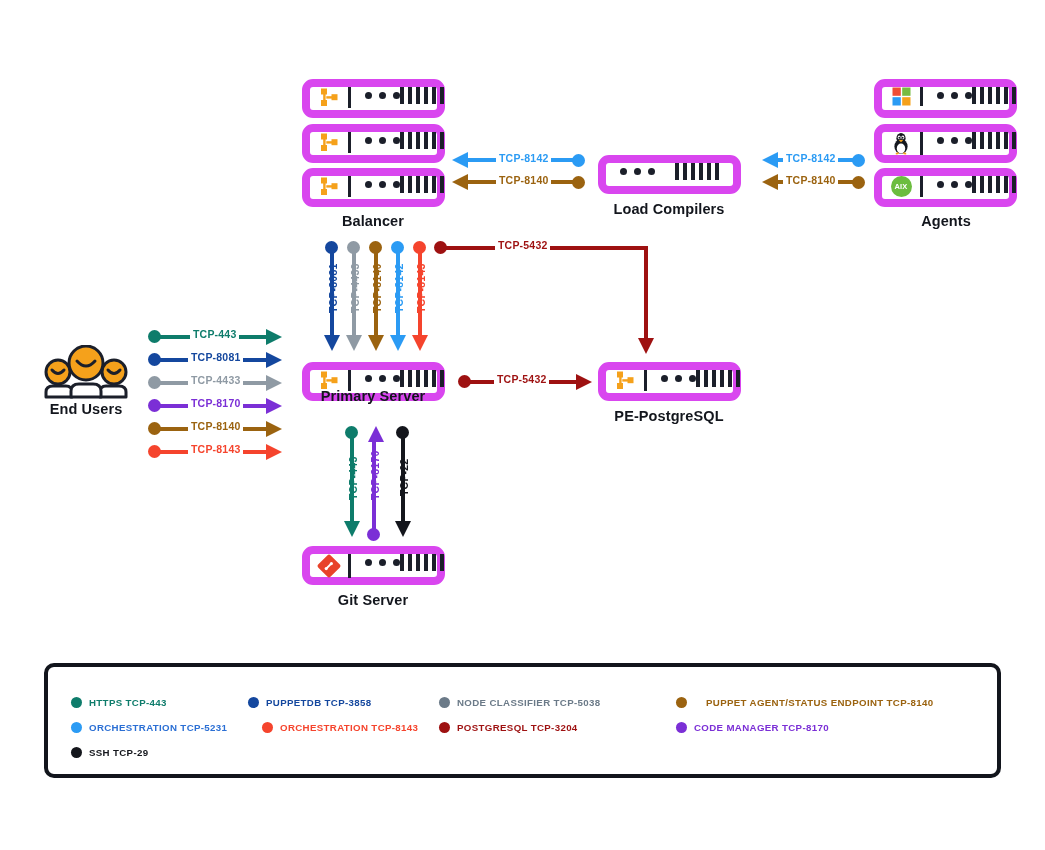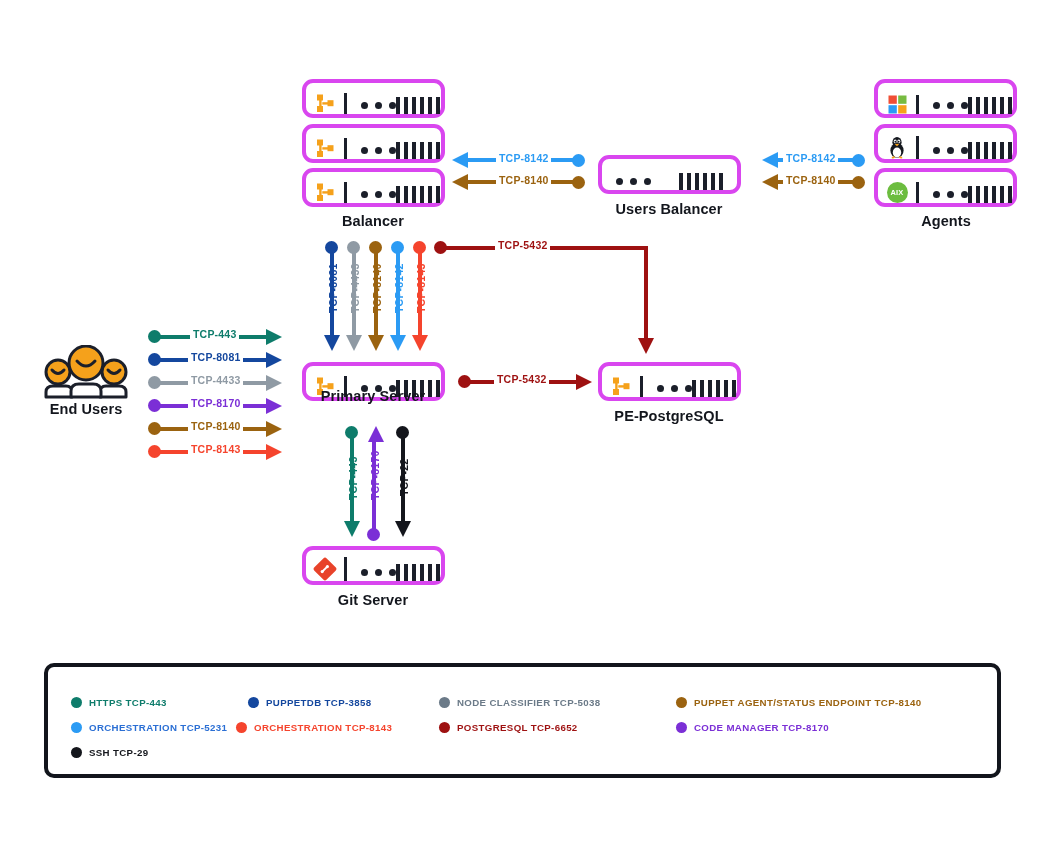--- a/index.html
+++ b/index.html
@@ -9,8 +9,8 @@
   .stage{position:absolute;left:0;top:0;width:1045px;height:850px;}
 
   
-  .node{position:absolute;box-sizing:border-box;border:4px solid #d946ef;
-        border-radius:11px;background:#fff;display:flex;align-items:flex-end;}
+  .node{position:absolute;box-sizing:border-box;border:8px solid #d946ef;
+        border-radius:11px;background:#fff;display:flex;align-items:flex-start;}
   .node .icobox{width:38px;border-right:3px solid #1b1f2a;display:flex;
         align-items:center;justify-content:center;flex:0 0 38px;}
   .node .body{flex:1;display:flex;align-items:center;padding:0 12px 0 14px;

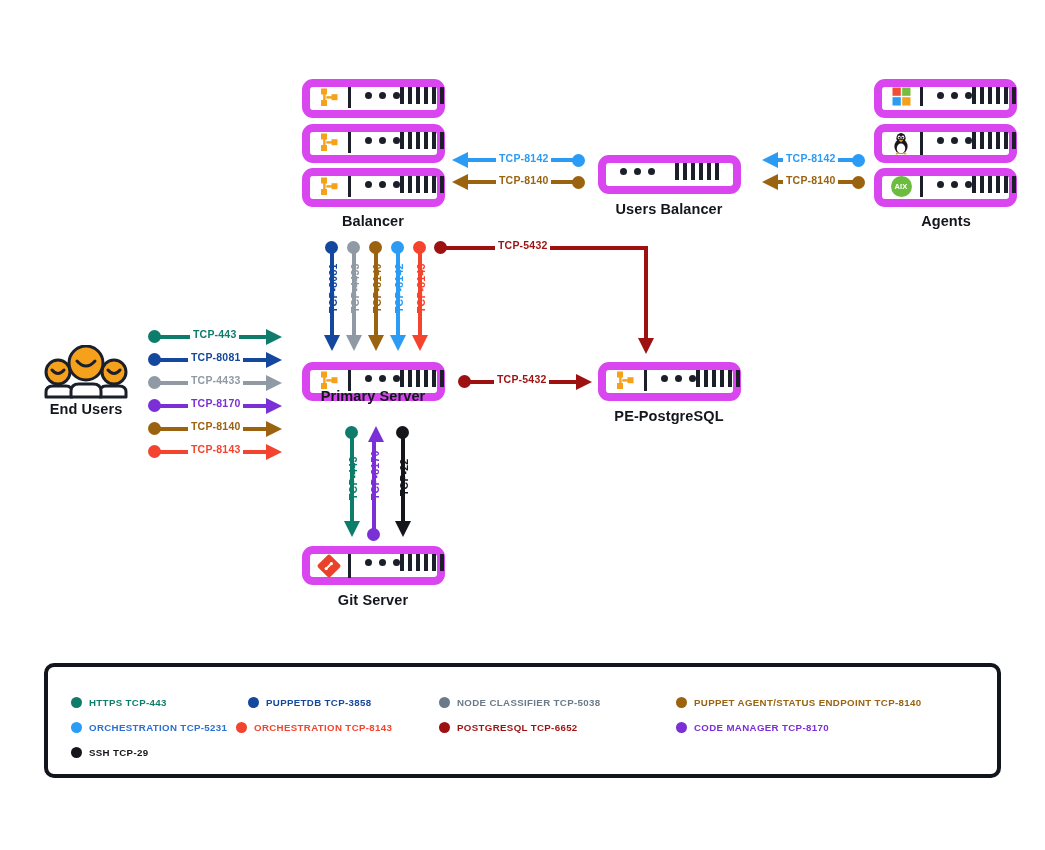--- a/index.html
+++ b/index.html
@@ -154,7 +154,7 @@
         </span>
     </div>
   </div>
-  <div class="caption" style="left:589px;top:201px;width:160px;">Users Balancer</div>
+  <div class="caption" style="left:589px;top:201px;width:160px;">Load Compilers</div>
 
   <div class="node" style="left:874px;top:79px;width:143px;height:39px;">
     <div class="icobox">

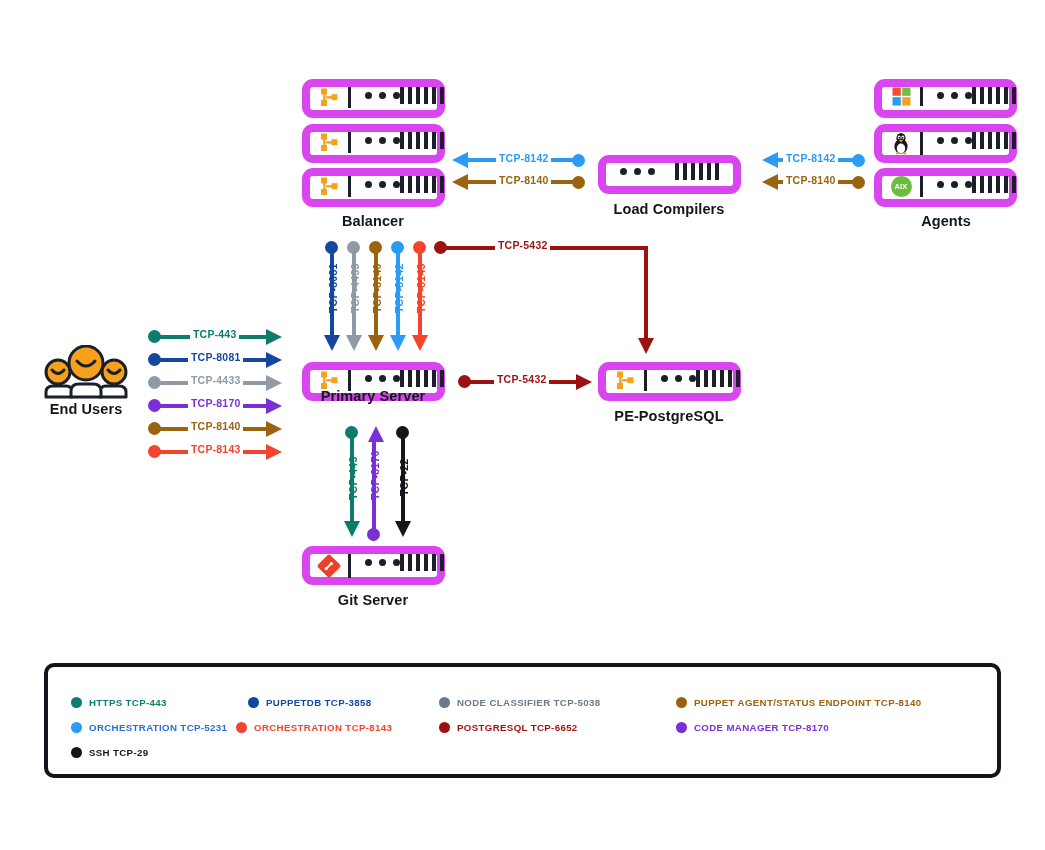--- a/index.html
+++ b/index.html
@@ -459,7 +459,7 @@
 
       <div class="kitem" style="left:628px;top:30px;">
         <span class="kd" style="background:#9b6310;"></span>
-        <span style="color:#9b6310;">PUPPET AGENT/STATUS ENDPOINT TCP-8140</span>
+        <span style="color:#9b6310;margin-left:12px;">PUPPET AGENT/STATUS ENDPOINT TCP-8140</span>
       </div>
 
       <div class="kitem" style="left:23px;top:55px;">

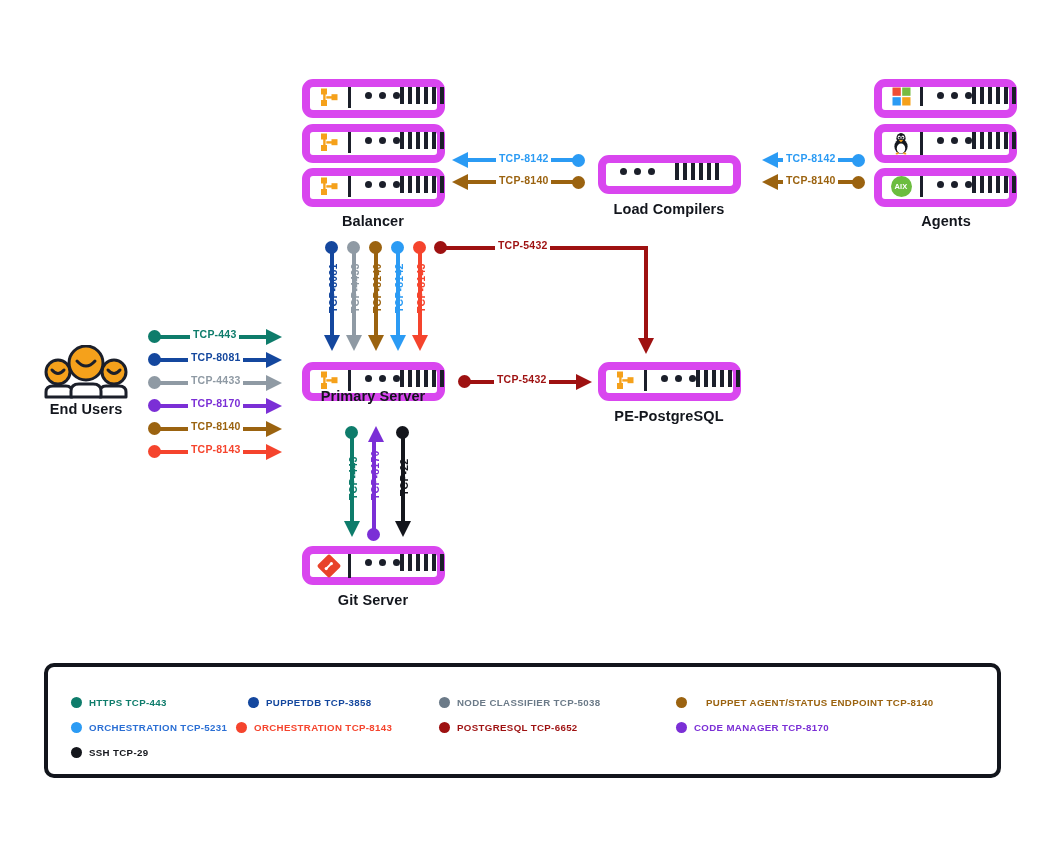--- a/index.html
+++ b/index.html
@@ -467,7 +467,7 @@
         <span style="color:#2b6fd4;">ORCHESTRATION TCP-5231</span>
       </div>
 
-      <div class="kitem" style="left:188px;top:55px;">
+      <div class="kitem" style="left:214px;top:55px;">
         <span class="kd" style="background:#f5442d;"></span>
         <span style="color:#f5442d;">ORCHESTRATION TCP-8143</span>
       </div>

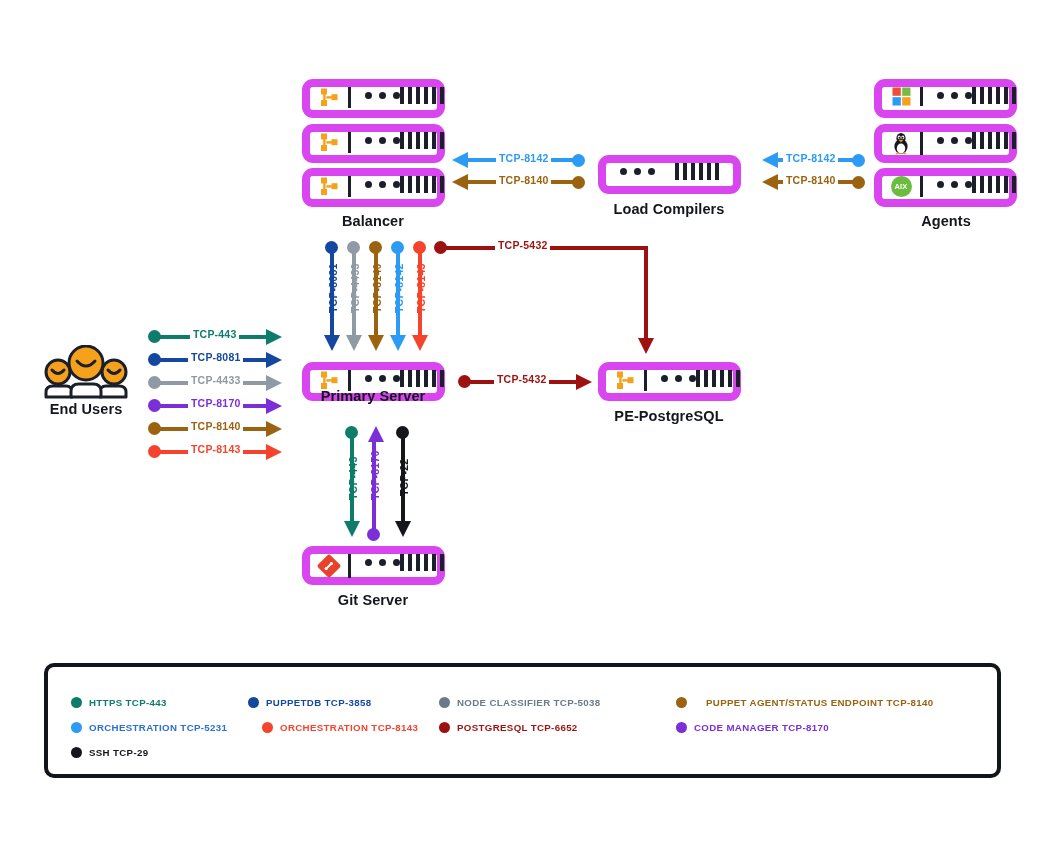--- a/index.html
+++ b/index.html
@@ -474,7 +474,7 @@
 
       <div class="kitem" style="left:391px;top:55px;">
         <span class="kd" style="background:#9e1111;"></span>
-        <span style="color:#9e1111;">POSTGRESQL TCP-6652</span>
+        <span style="color:#9e1111;">POSTGRESQL TCP-3204</span>
       </div>
 
       <div class="kitem" style="left:628px;top:55px;">

